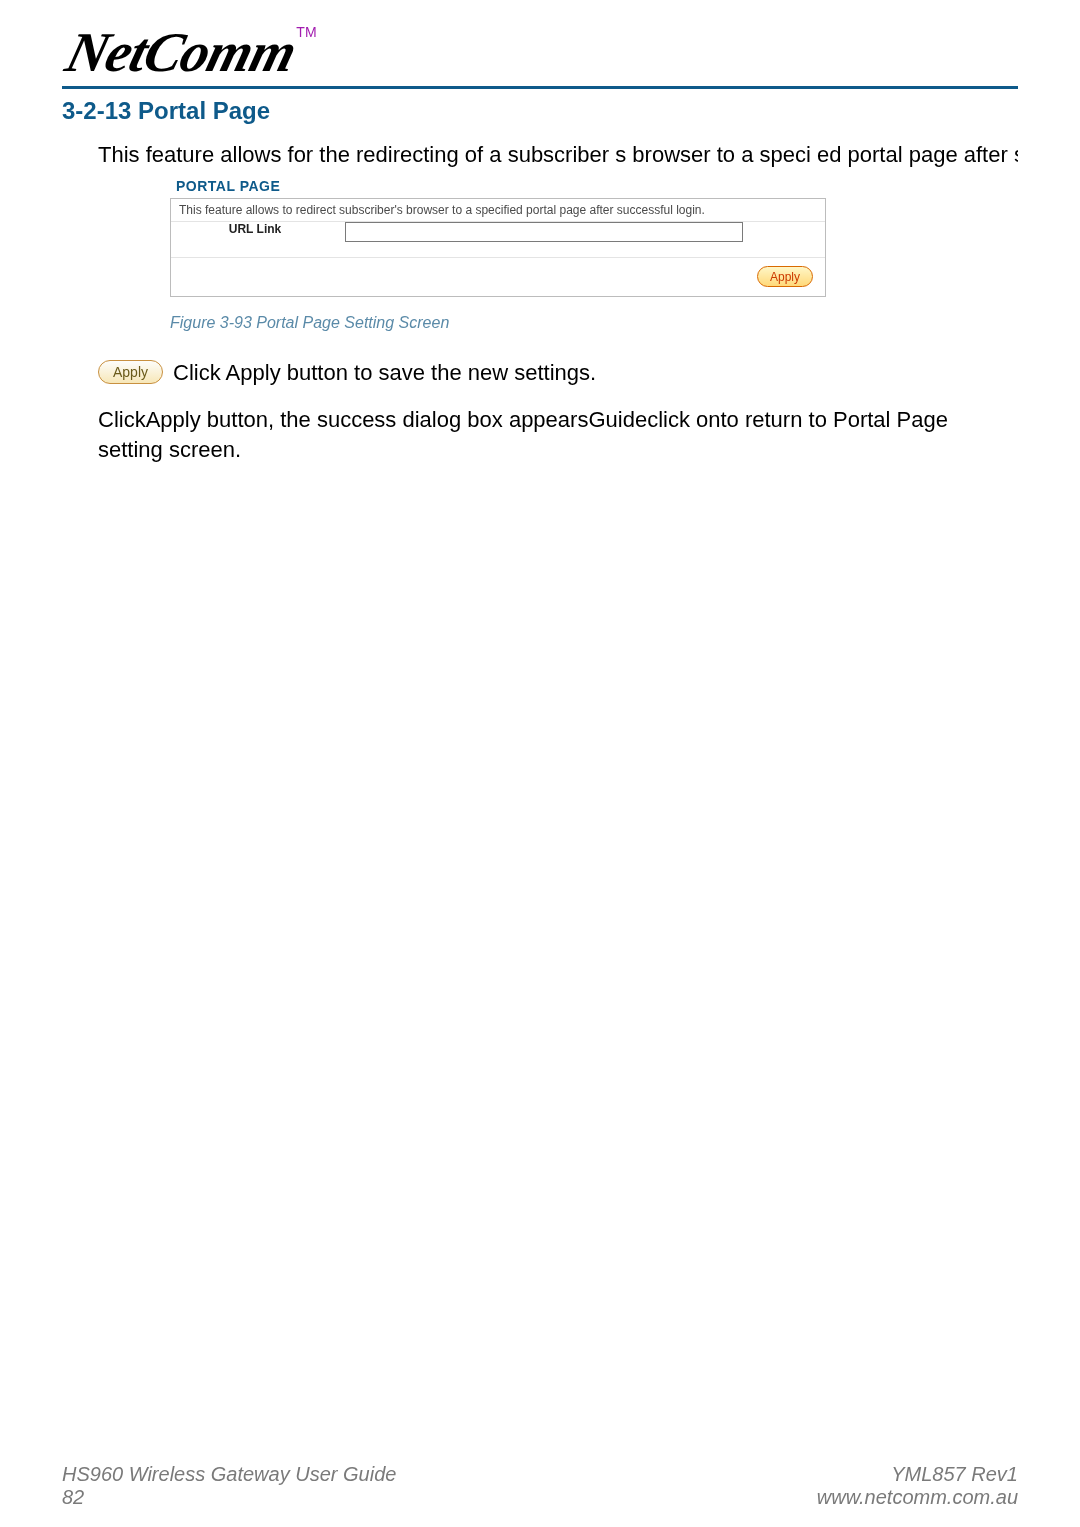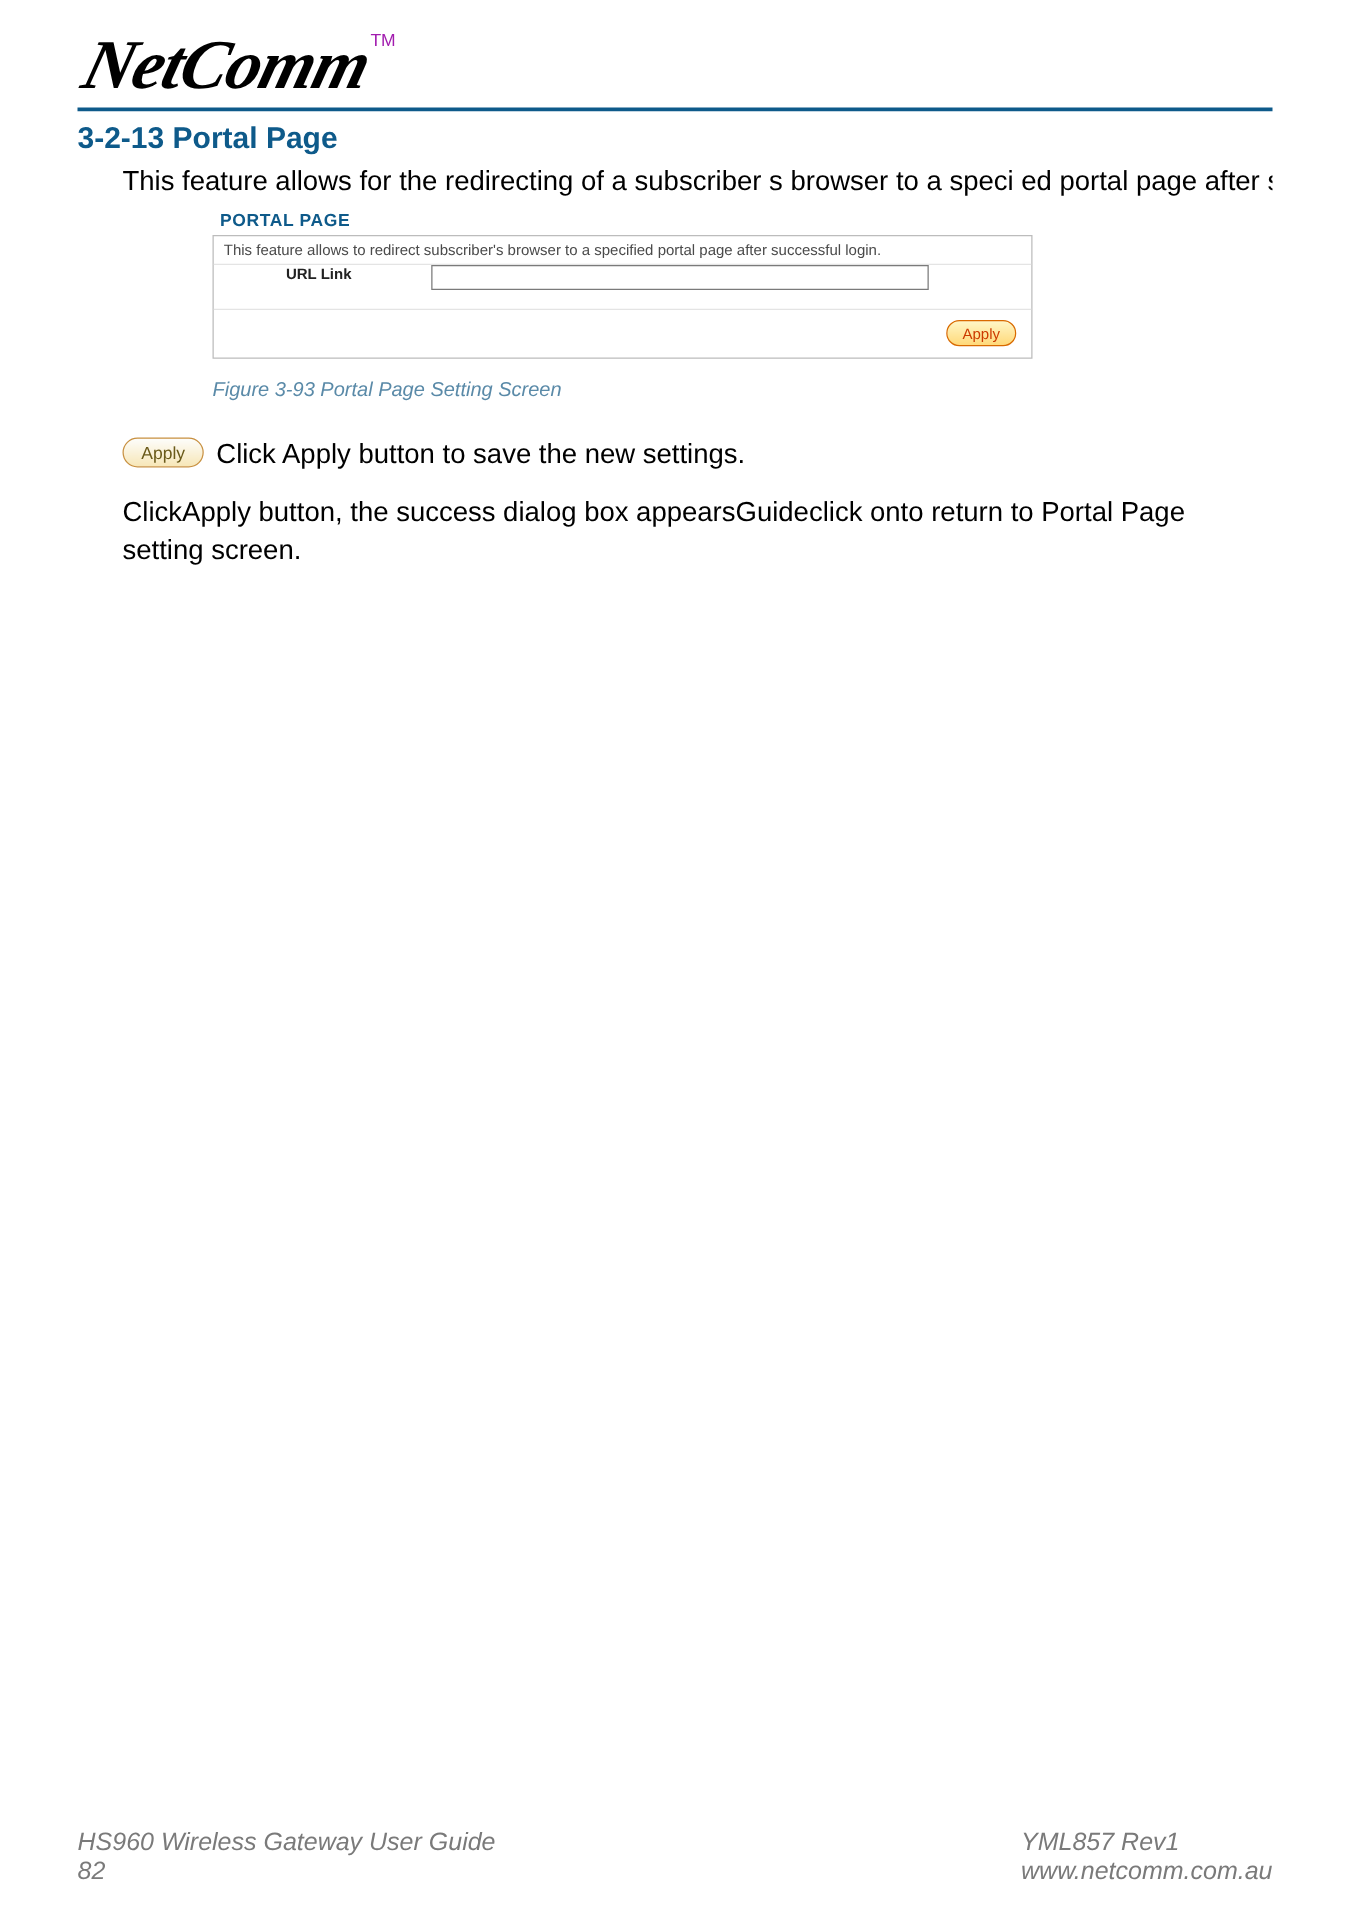--- a/index.html
+++ b/index.html
@@ -51,7 +51,7 @@
       font-size: 24px;
       font-weight: bold;
       margin-top: 8px;
-      margin-bottom: 6px;
+      margin-bottom: 16px;
       font-family: Arial, Helvetica, sans-serif;
     }
     .intro-text {

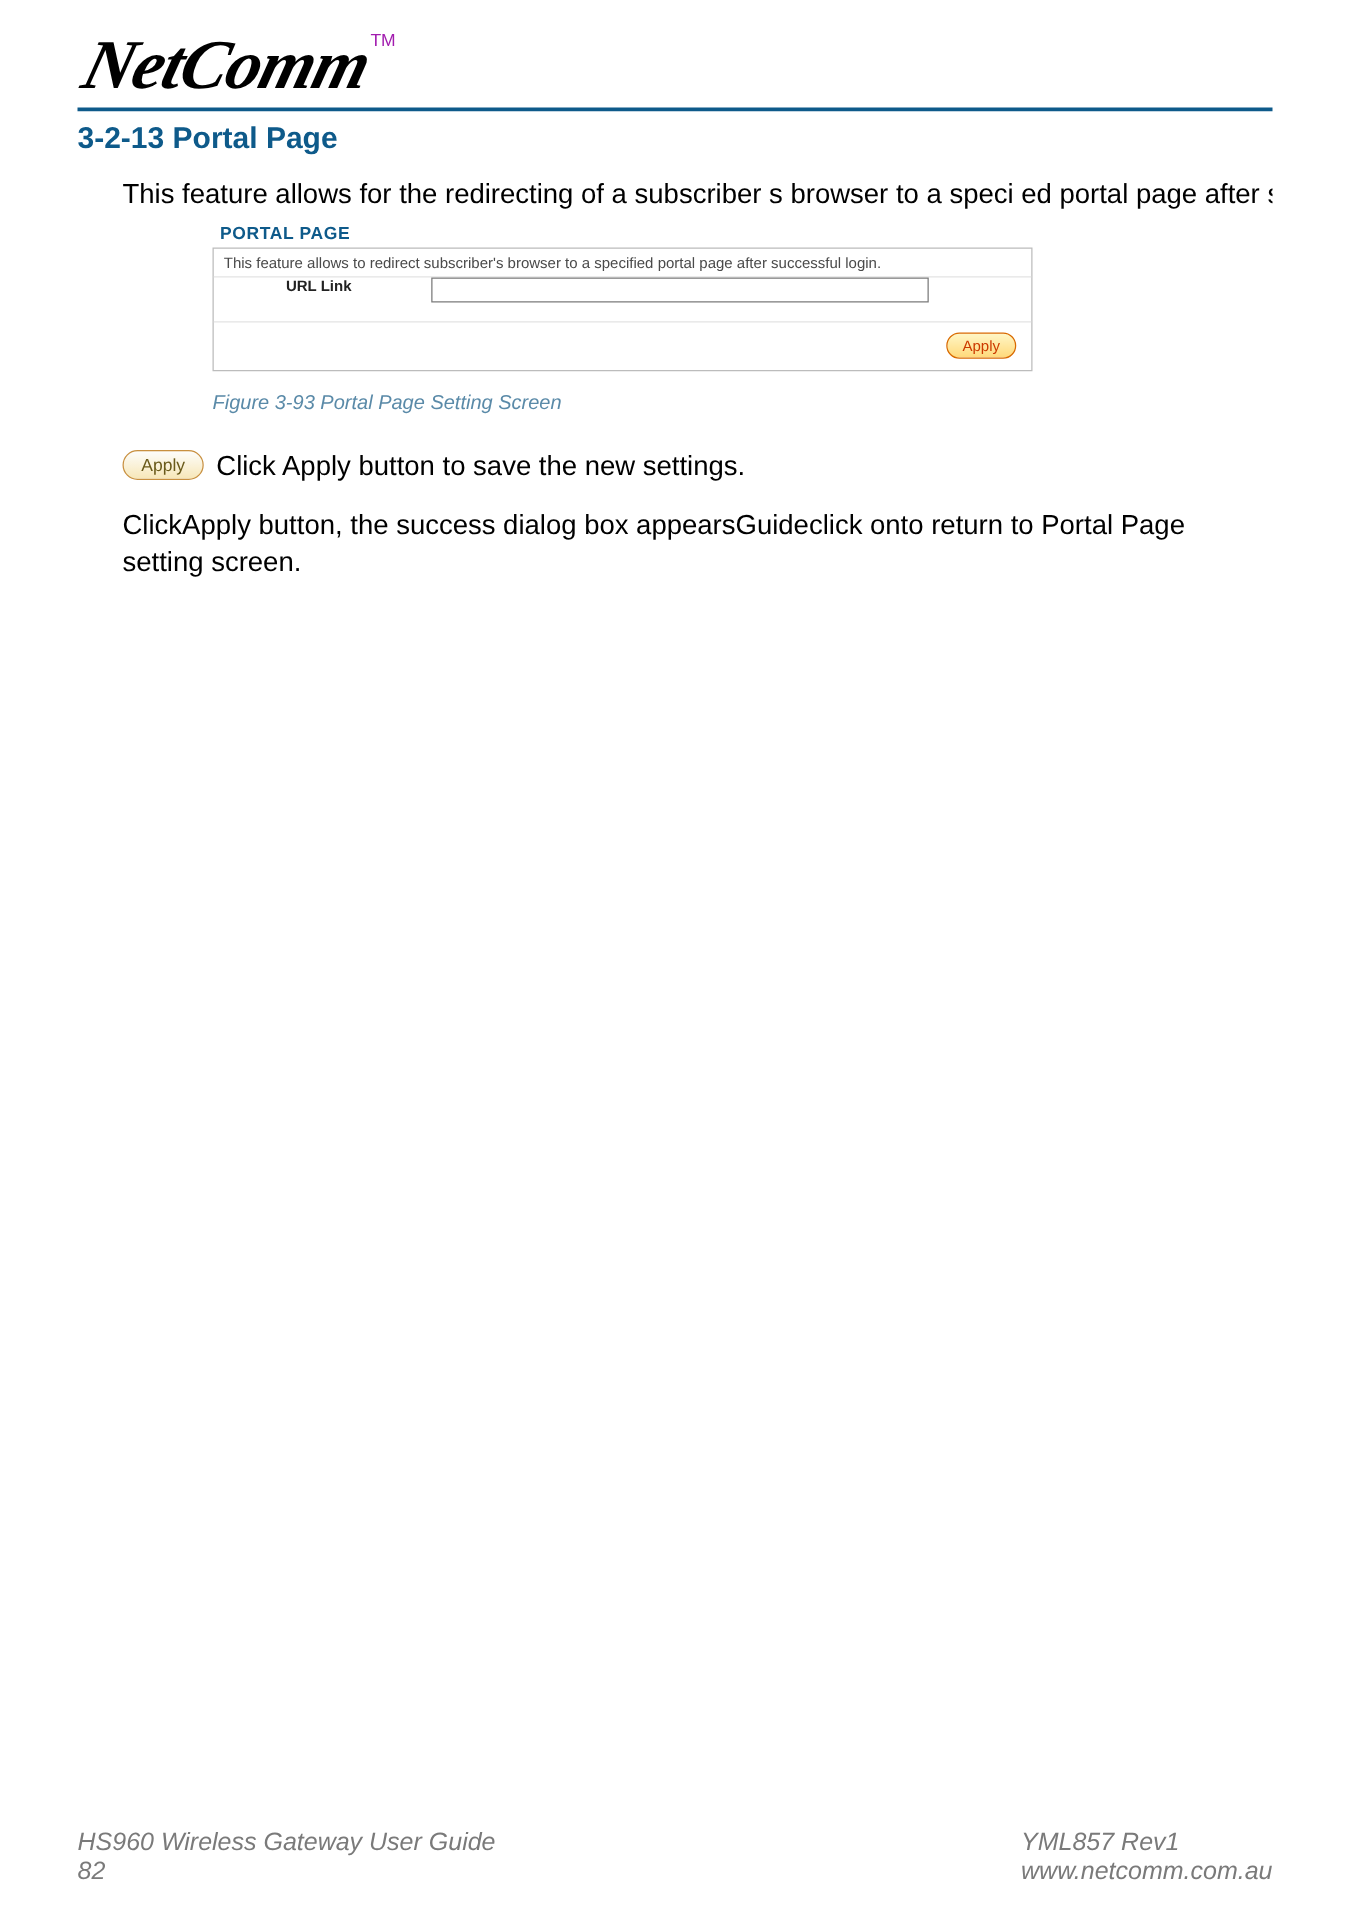--- a/index.html
+++ b/index.html
@@ -186,7 +186,7 @@
       font-family: Arial, sans-serif;
     }
     .footer-left { text-align: left; }
-    .footer-right { text-align: left; }
+    .footer-right { text-align: right; }
   </style>
 </head>
 <body>

